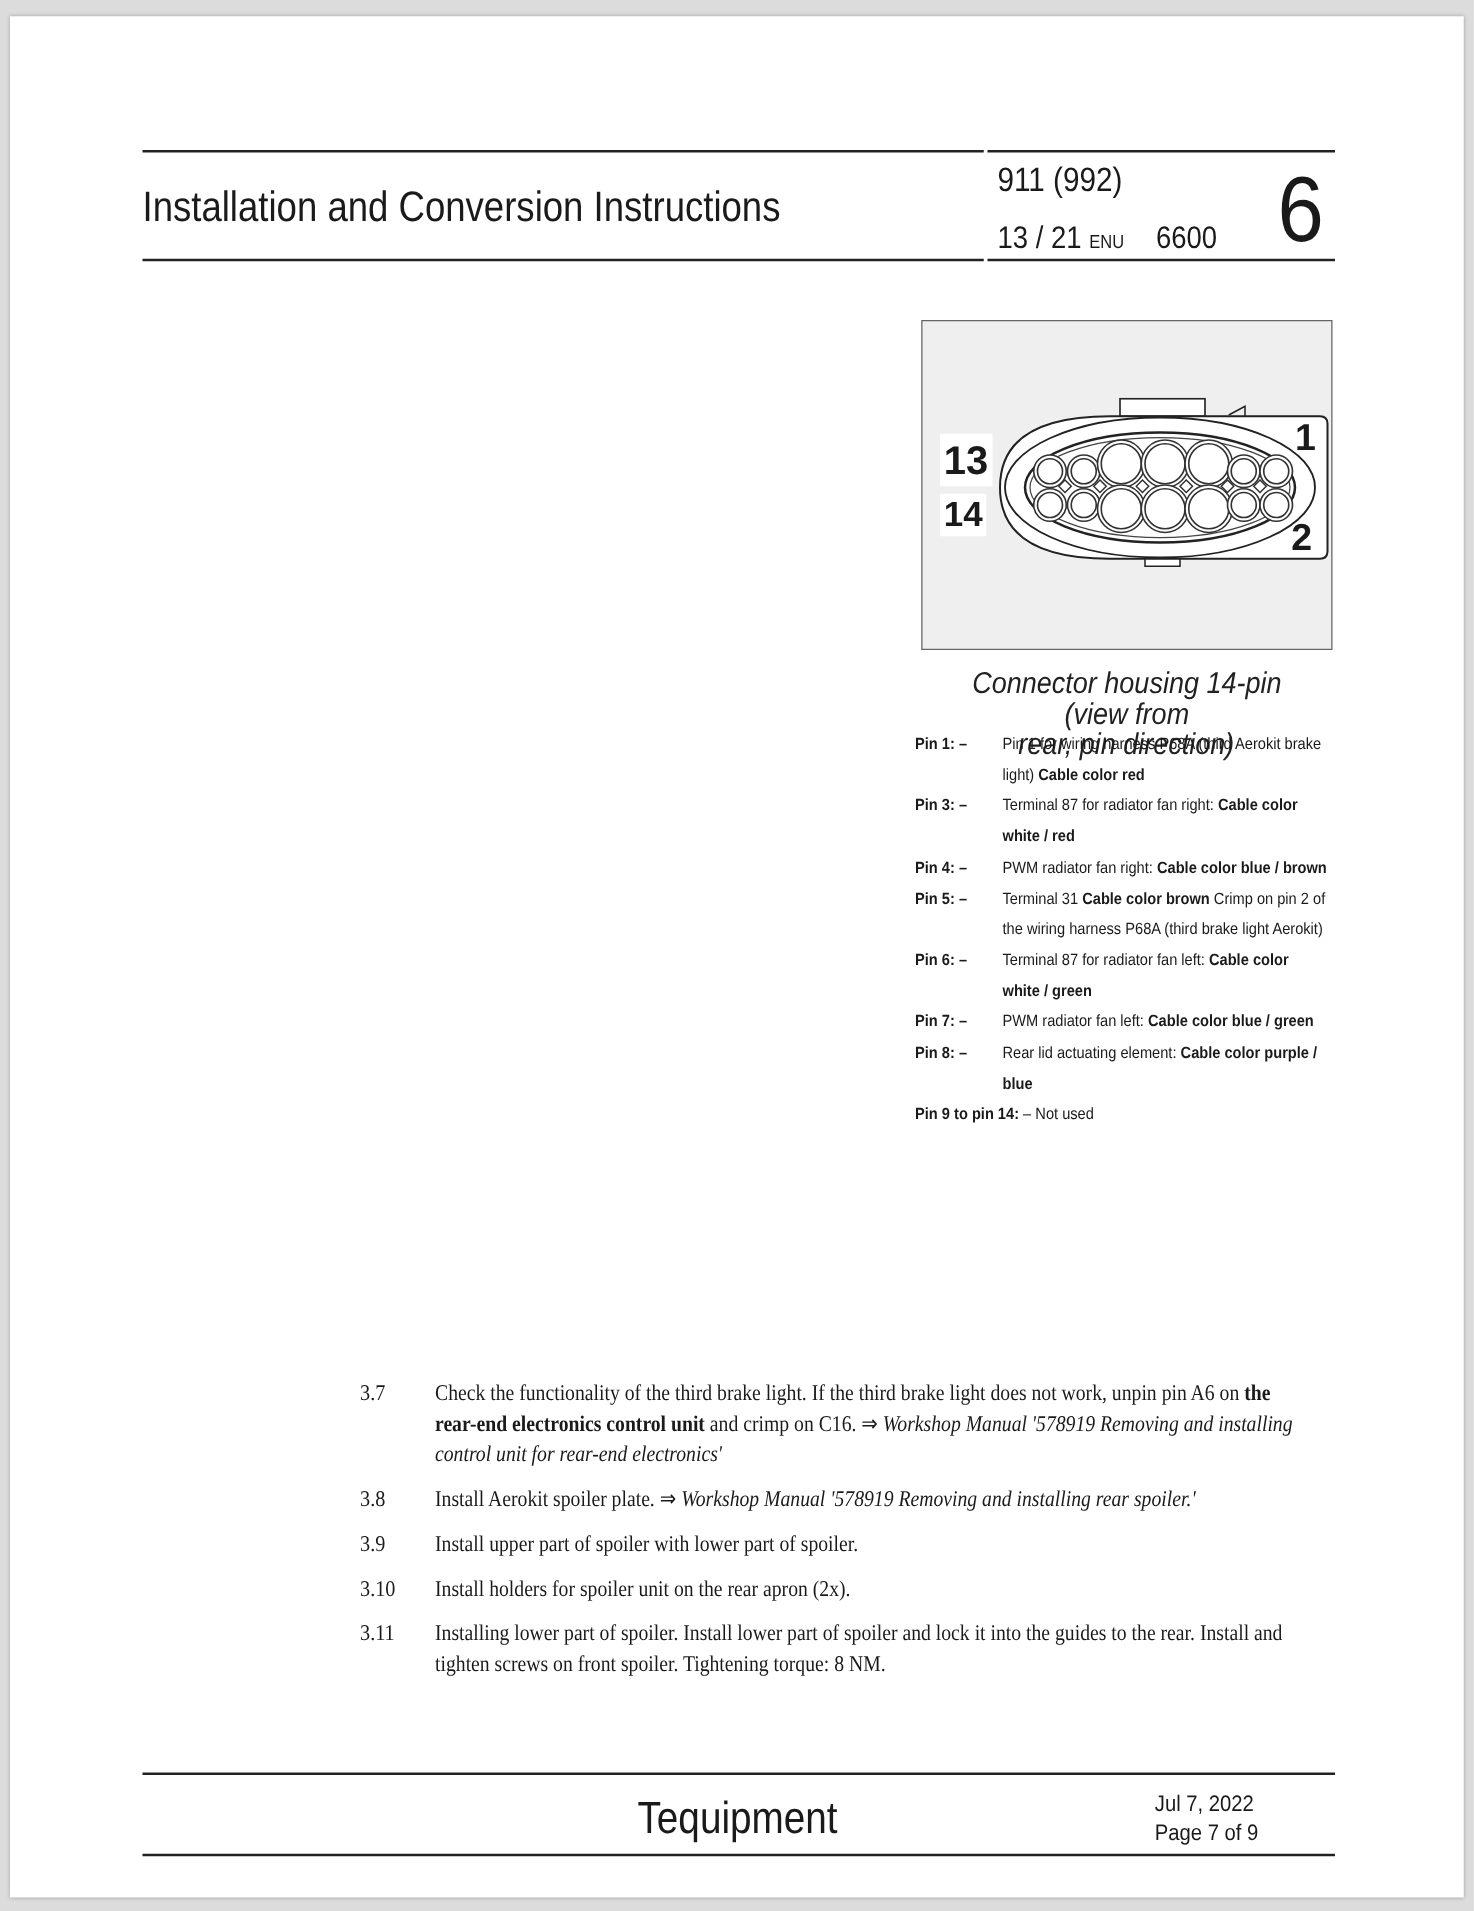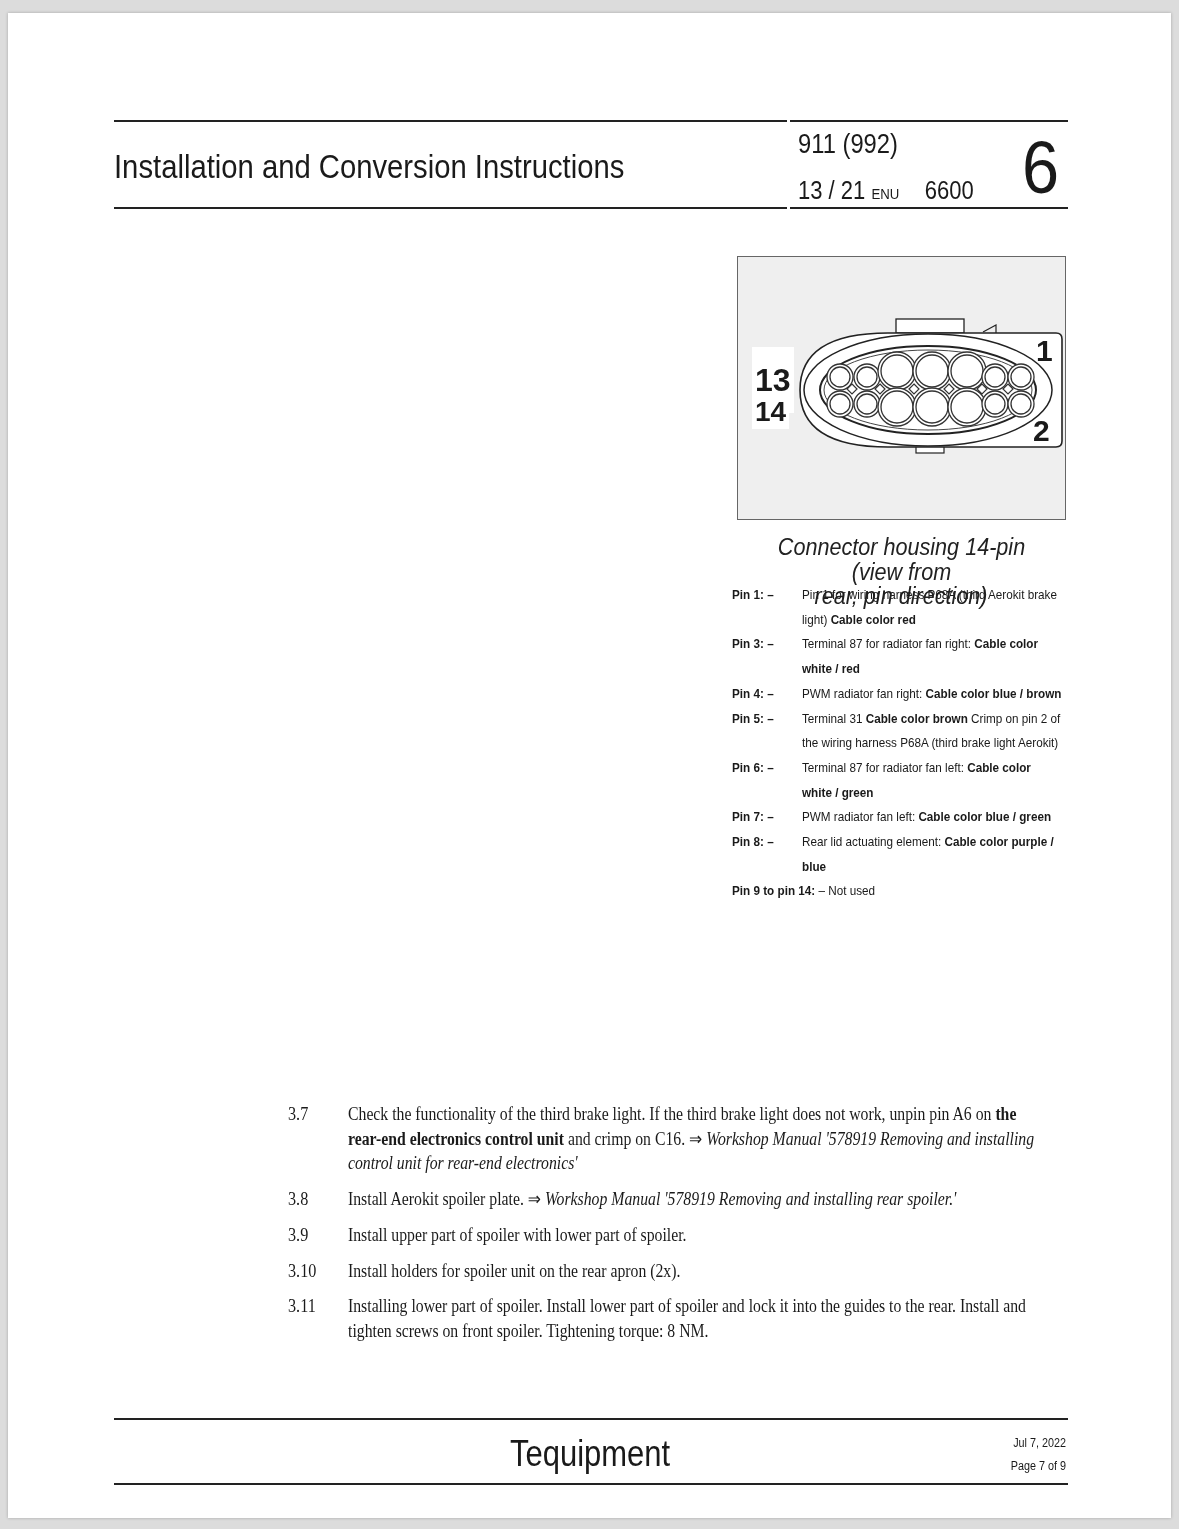--- a/index.html
+++ b/index.html
@@ -115,7 +115,7 @@
         <path d="M270 127 L275 132 L270 137 L265 132 Z"></path>
       </g>
     </svg>
-    <div class="abs" style="left:14px; top:90px; background:#fff; font-weight:bold; font-size:32px; line-height:34px; padding:16px 3px;">13</div>
+    <div class="abs" style="left:14px; top:90px; background:#fff; font-weight:bold; font-size:32px; line-height:34px; padding:4px 3px;">13</div>
     <div class="abs" style="left:14px; top:138px; background:#fff; font-weight:bold; font-size:28px; line-height:34px; padding:0 3px;">14</div>
     <div class="abs" style="left:298px; top:78px; font-weight:bold; font-size:30px; line-height:32px;">1</div>
     <div class="abs" style="left:295px; top:158px; font-weight:bold; font-size:30px; line-height:32px;">2</div>

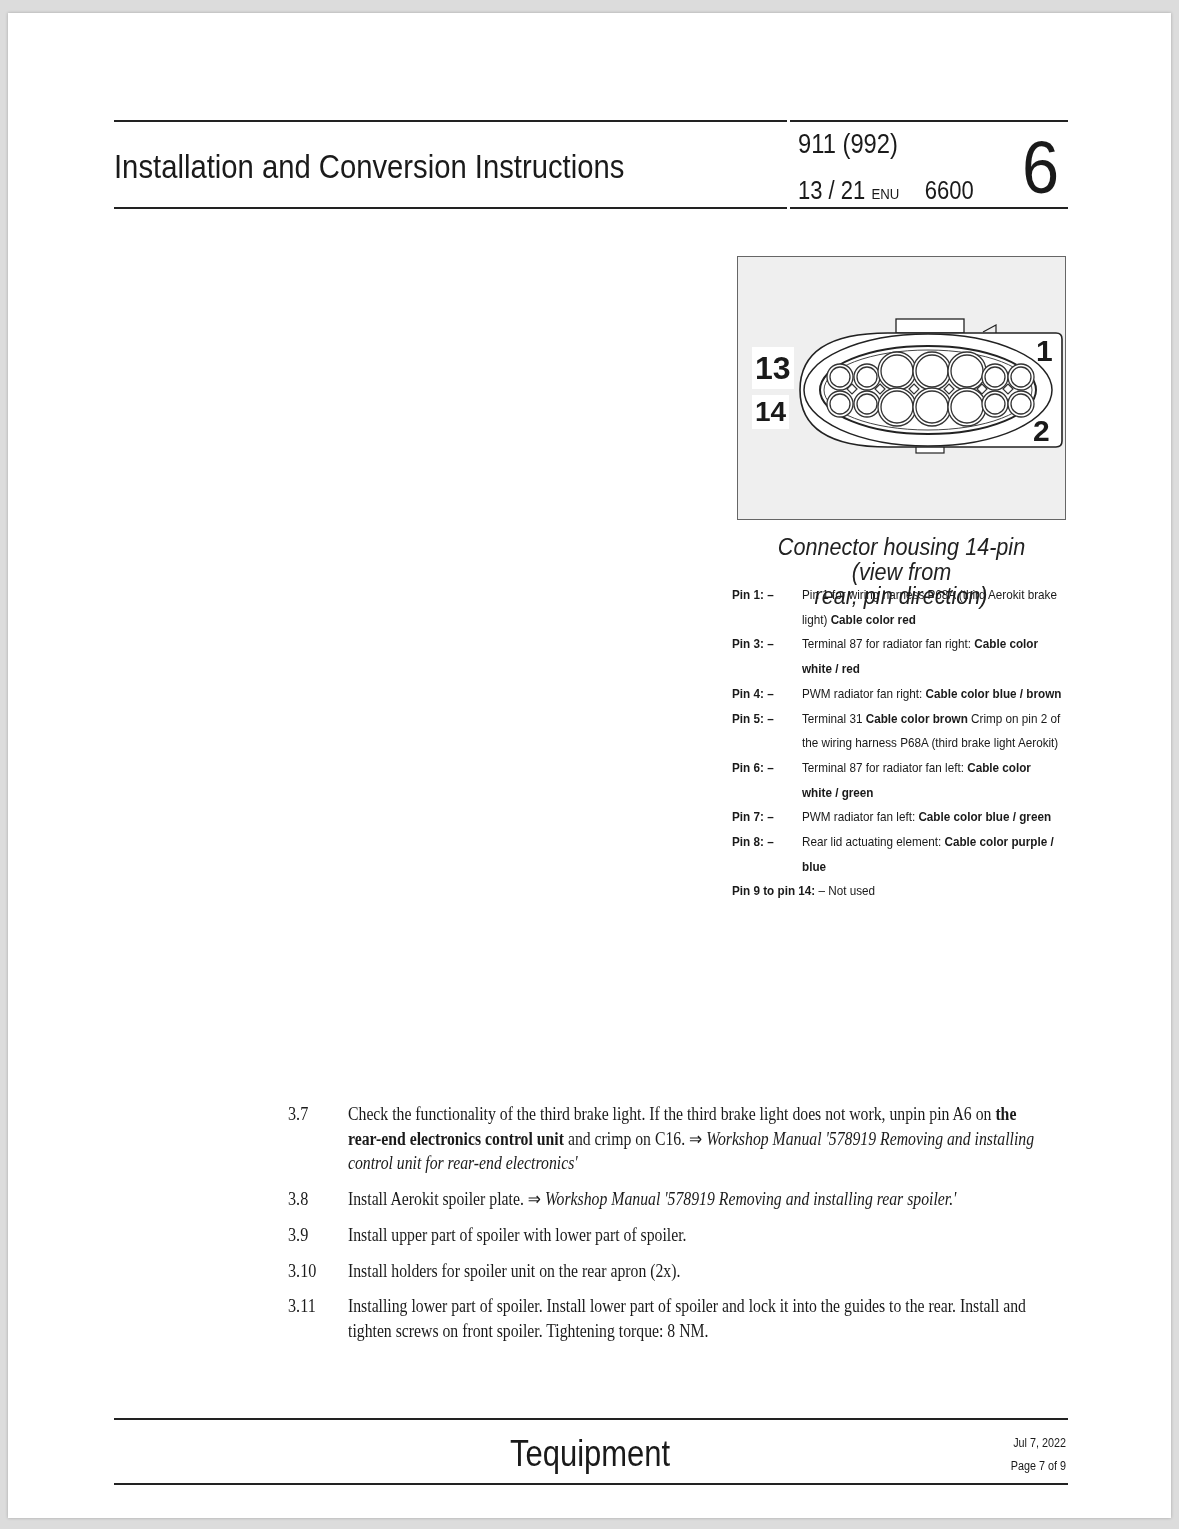--- a/index.html
+++ b/index.html
@@ -40,7 +40,7 @@
   .step-text i { font-style:italic; }
 
   .footer-brand { left:502px; top:1420px; font-size:36px; transform:scaleX(0.86); transform-origin:left top; white-space:nowrap; }
-  .footer-date { left:900px; top:1419px; width:158px; text-align:right; font-size:12px; line-height:23px; }
+  .footer-date { left:900px; top:1419px; width:158px; text-align:left; font-size:18px; line-height:23px; }
   .footer-date div { transform:scaleX(0.9); transform-origin:right top; }
 </style>
 </head>

